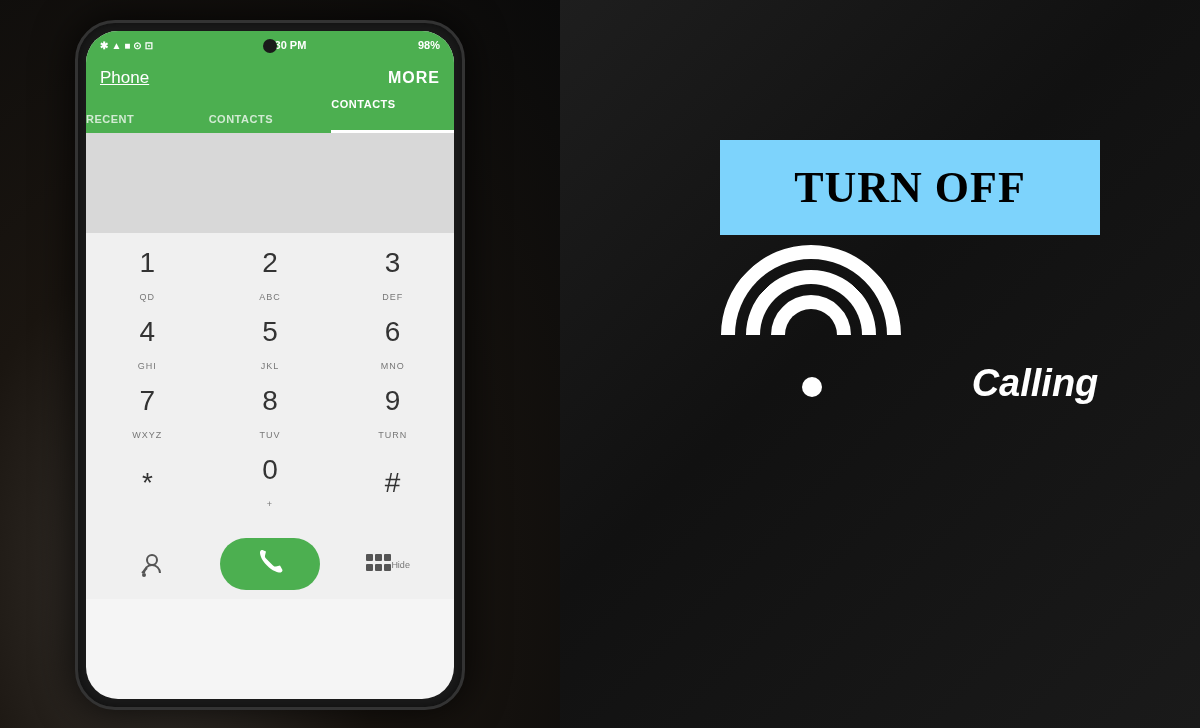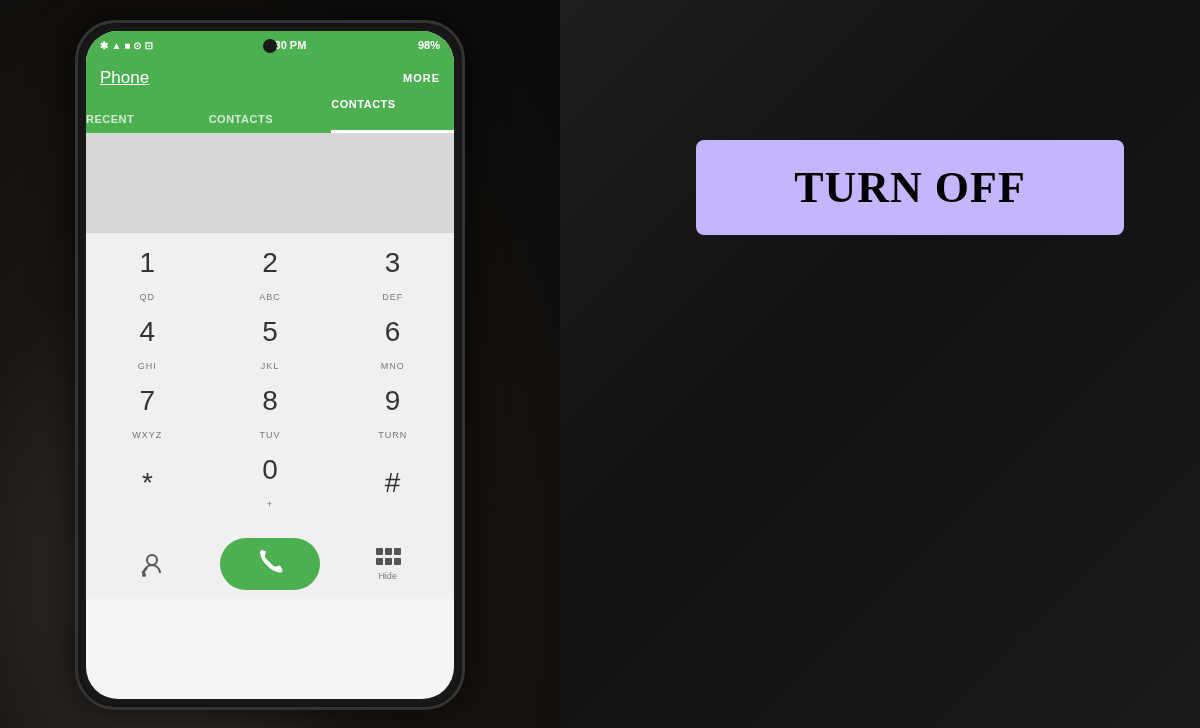--- a/index.html
+++ b/index.html
@@ -93,7 +93,7 @@
 
     .more-btn {
       color: white;
-      font-size: 11px;
+      font-size: 16px;
       font-weight: 600;
       letter-spacing: 1px;
     }

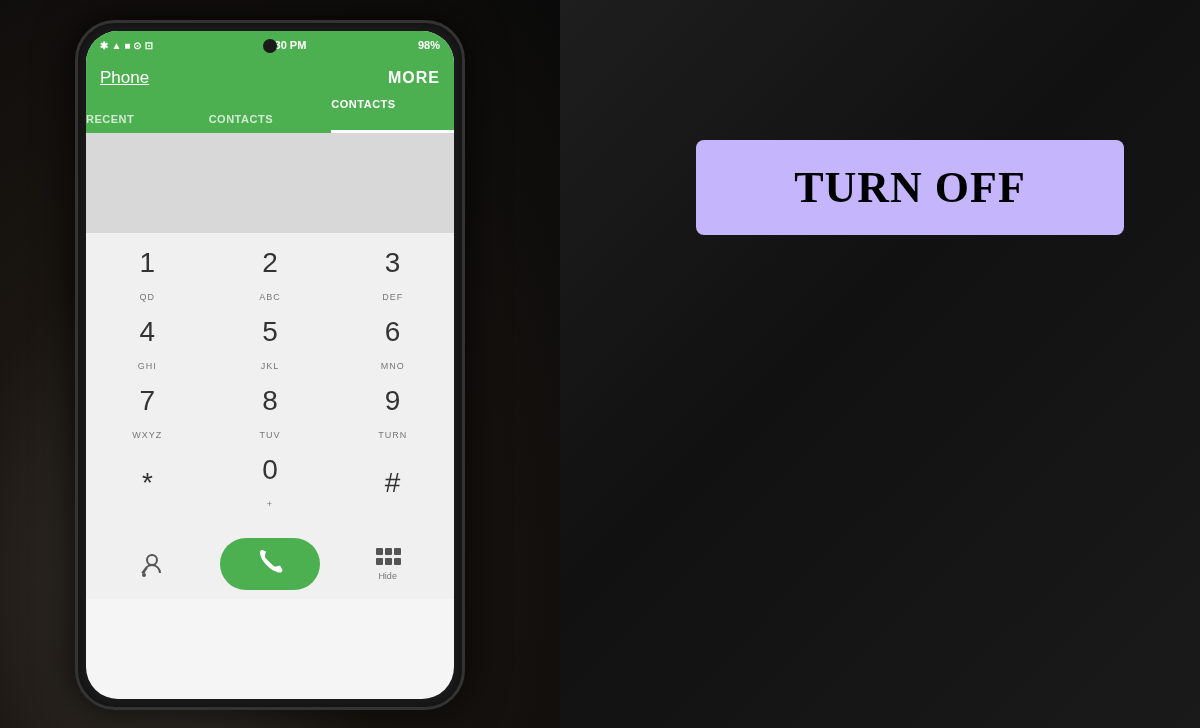--- a/index.html
+++ b/index.html
@@ -222,10 +222,10 @@
 
     
     .turn-off-box {
-      background: #c4b5fd;
+      background: #7dd3fc;
       padding: 22px 60px;
-      border-radius: 8px;
-      width: 428px;
+      border-radius: 0;
+      width: 380px;
       text-align: center;
     }
 

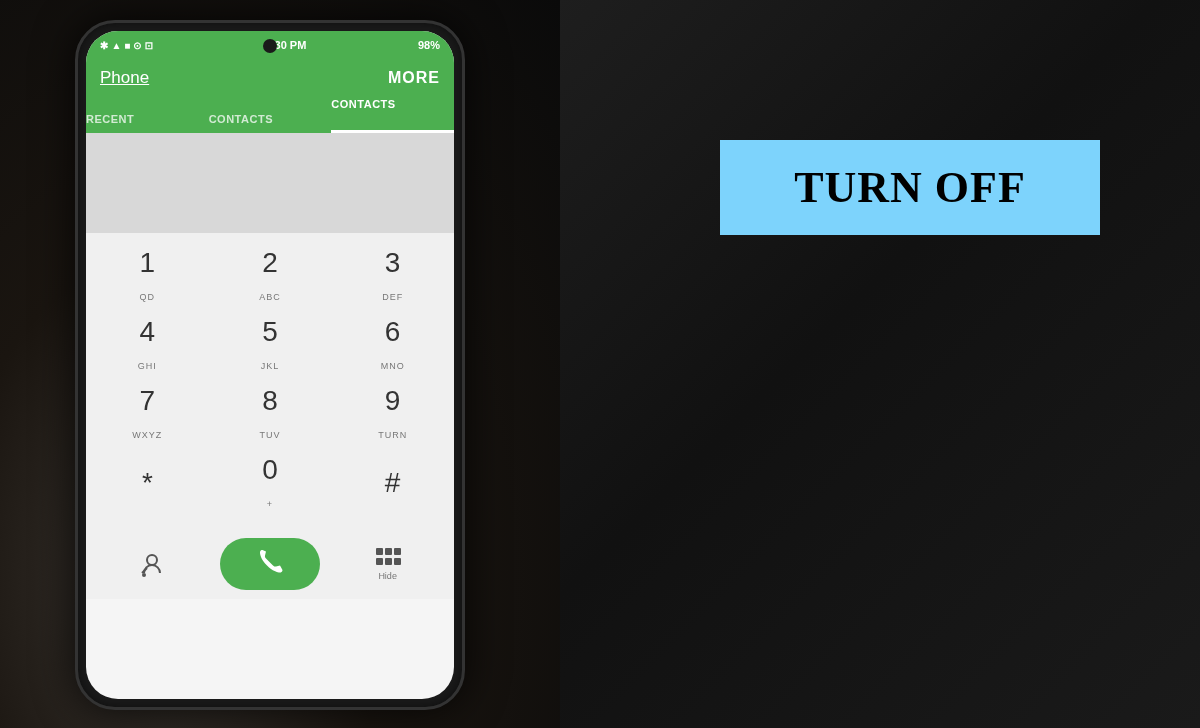--- a/index.html
+++ b/index.html
@@ -445,6 +445,15 @@
     <span class="turn-off-text">TURN OFF</span>
   </div>
 
+  <div class="wifi-calling-row">
+    <div class="wifi-icon">
+      <div class="wifi-arc wifi-arc-1"></div>
+      <div class="wifi-arc wifi-arc-2"></div>
+      <div class="wifi-arc wifi-arc-3"></div>
+      <div class="wifi-dot"></div>
+    </div>
+    <span class="calling-text">Calling</span>
+  </div>
 </div>
 
 </body></html>

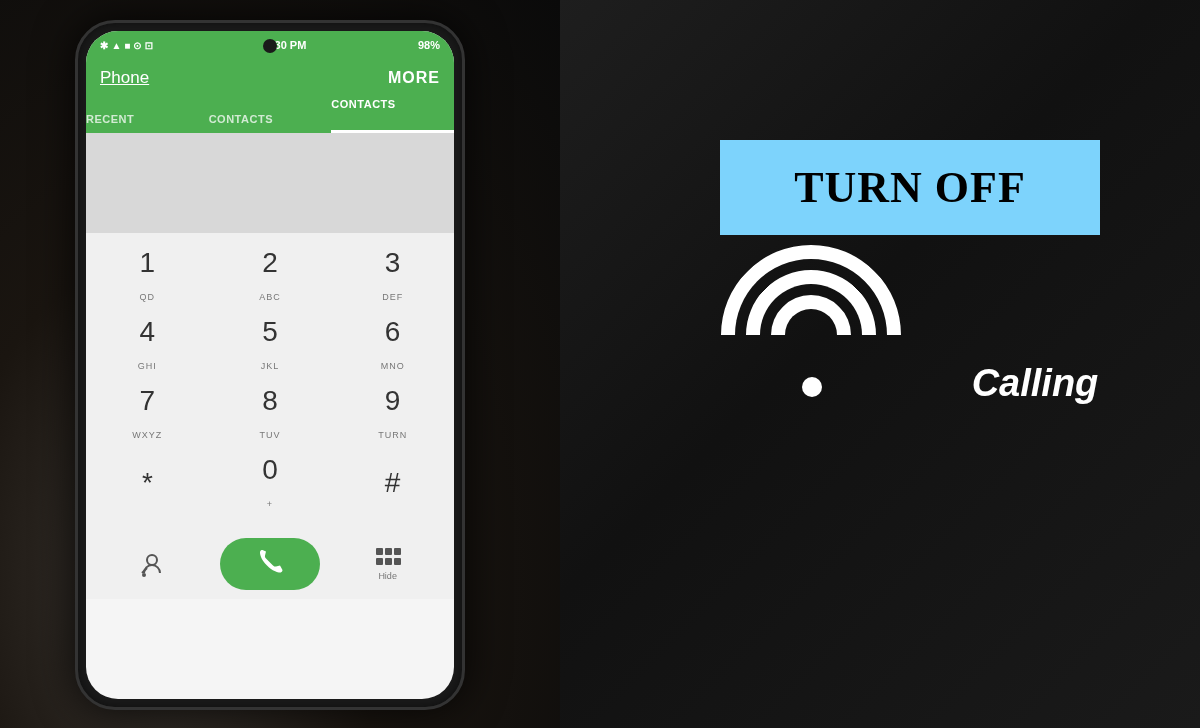--- a/index.html
+++ b/index.html
@@ -195,7 +195,6 @@
       width: 50px;
       height: 50px;
       display: flex;
-      flex-direction: column;
       align-items: center;
       justify-content: center;
       color: #555;

